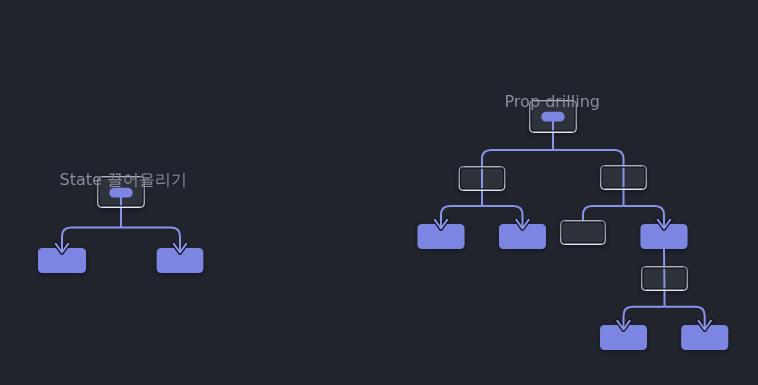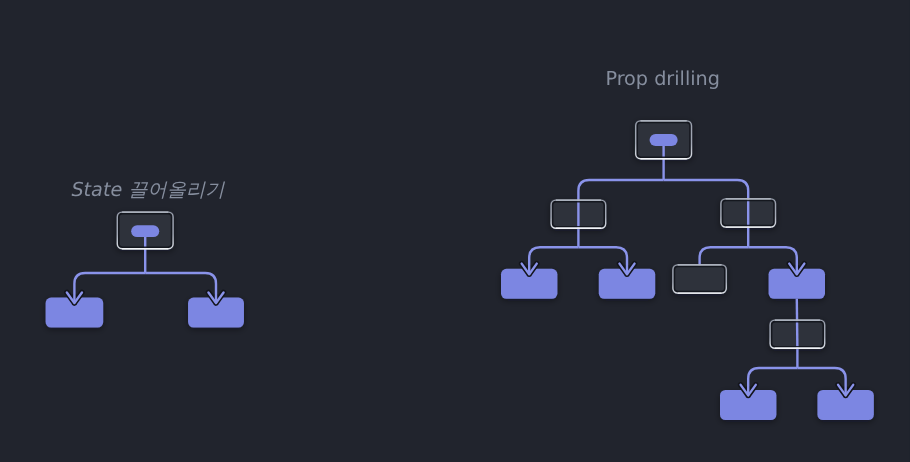--- a/index.html
+++ b/index.html
@@ -10,7 +10,7 @@
   .stage{position:relative;width:758px;height:385px;background:#21242d;}
   .title{position:absolute;color:#868e9e;font-size:16px;white-space:nowrap;
          font-family:"DejaVu Sans","Liberation Sans",sans-serif;
-         letter-spacing:0px;line-height:1;}
+         letter-spacing:0px;line-height:1;margin-top:36px;}
   #title-left{left:59.5px;top:150px;font-style:italic;}
   #title-right{left:504.5px;top:57.5px;}
   svg.diagram{position:absolute;left:0;top:0;pointer-events:none;}

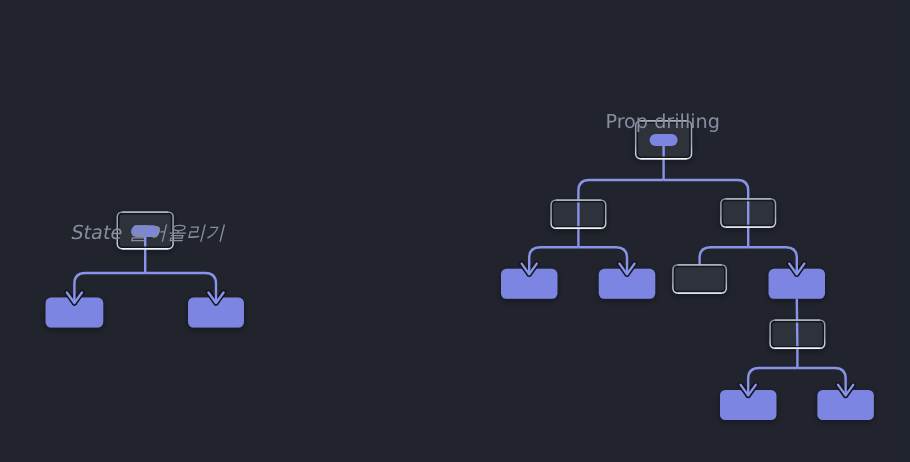--- a/index.html
+++ b/index.html
@@ -11,7 +11,7 @@
   .title{position:absolute;color:#868e9e;font-size:16px;white-space:nowrap;
          font-family:"DejaVu Sans","Liberation Sans",sans-serif;
          letter-spacing:0px;line-height:1;margin-top:36px;}
-  #title-left{left:59.5px;top:150px;font-style:italic;}
+  #title-left{left:59.5px;top:136px;}
   #title-right{left:504.5px;top:57.5px;}
   svg.diagram{position:absolute;left:0;top:0;pointer-events:none;}
 </style>

